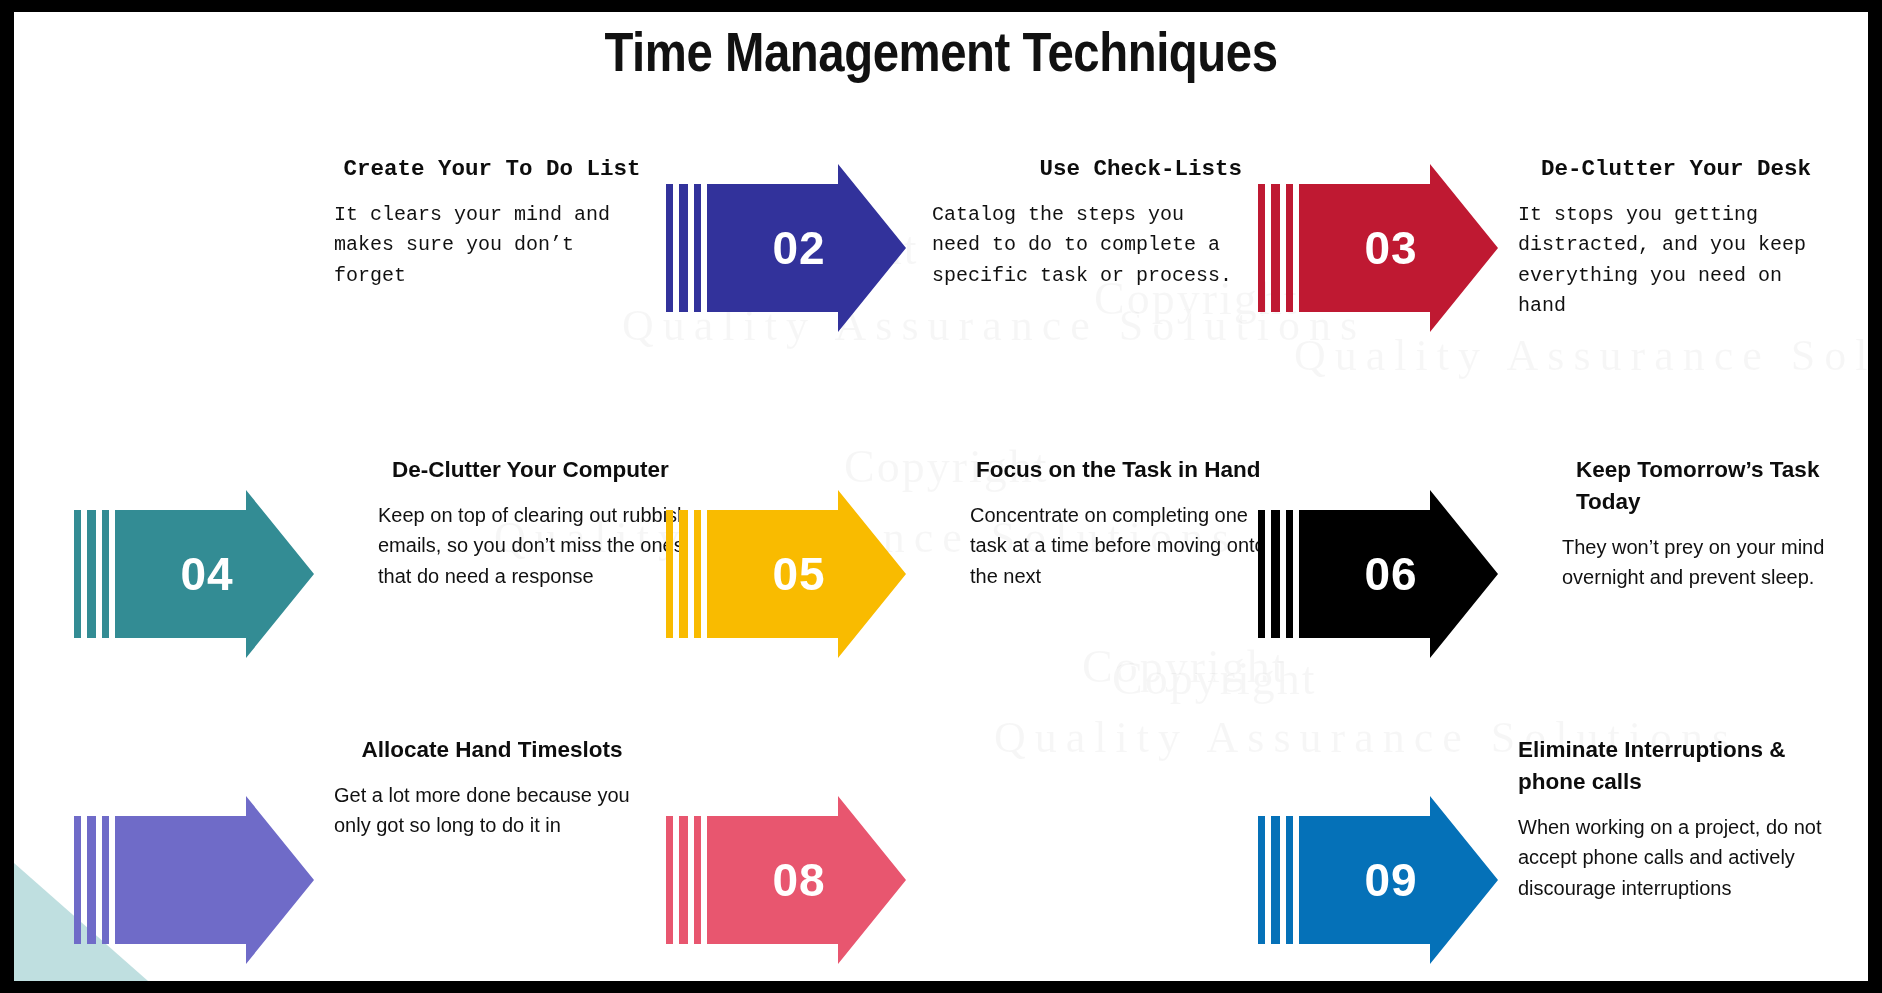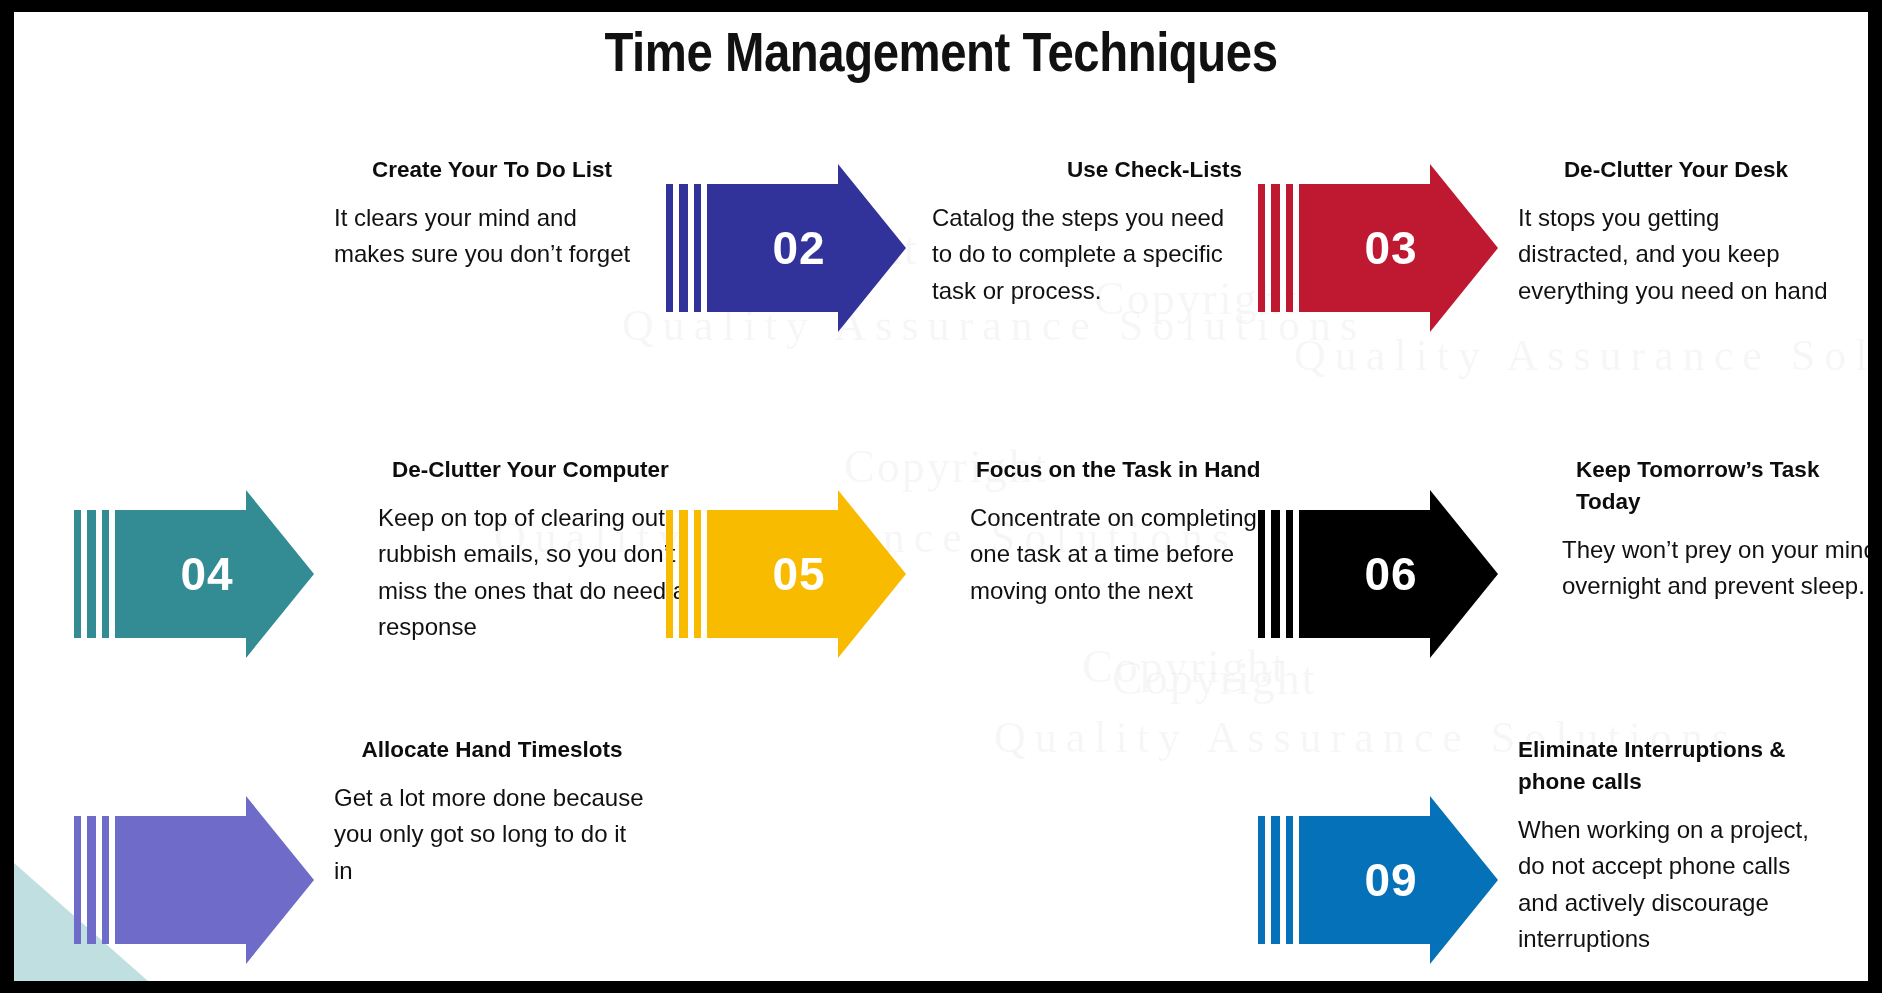--- a/index.html
+++ b/index.html
@@ -123,7 +123,7 @@
     left: 264px;
     width: 316px;
   }
-  .r1 .txt { top: 0px; }
+  .r1 .txt { top: 0px; font-family: Liberation Mono, monospace; }
   .r2 .txt { top: 10px; margin-left: 44px; }
   .r3 .txt { top: 0px; }
 

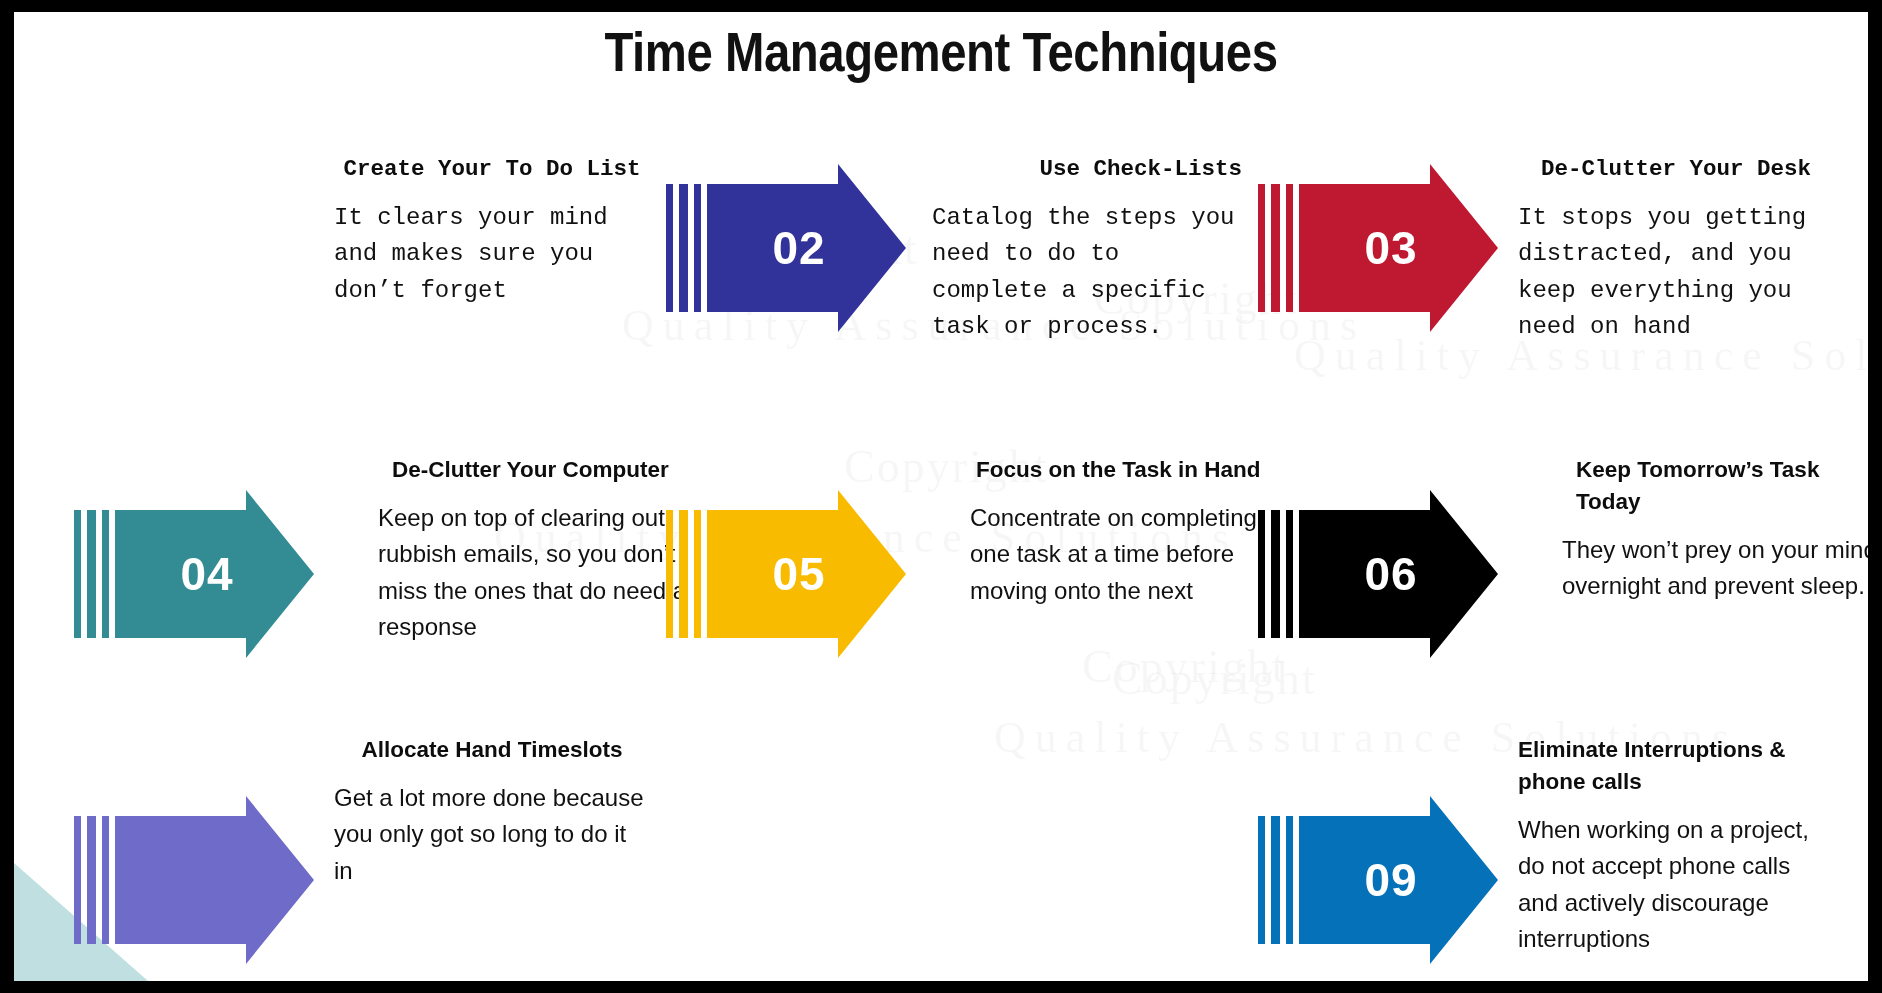--- a/index.html
+++ b/index.html
@@ -135,7 +135,7 @@
     margin-bottom: 14px;
   }
   .cell-body {
-    font-size: 24px;
+    font-size: 20px;
     color: #111111;
     line-height: 1.52;
     font-weight: 400;

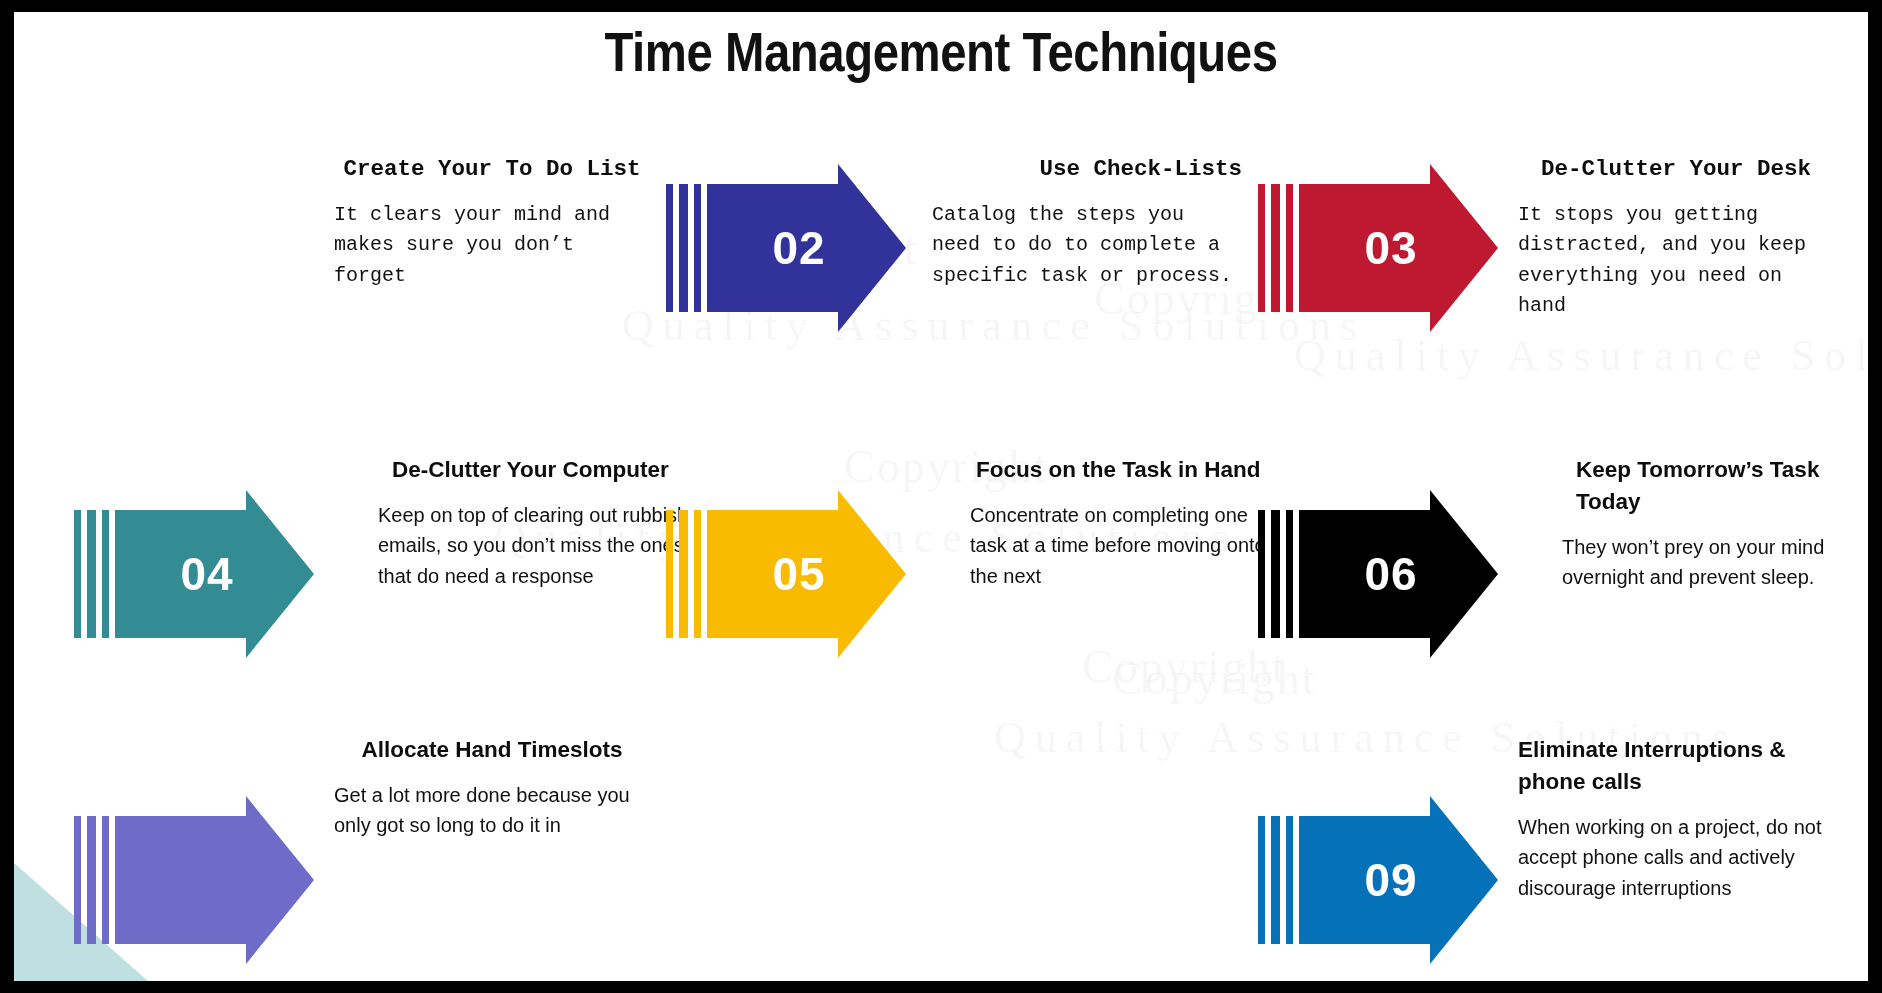--- a/index.html
+++ b/index.html
@@ -287,6 +287,15 @@
       </div>
 
       <div class="cell col-2 c08">
+        <div class="arrow-wrap">
+          <svg class="arrow-svg" viewBox="0 0 248 168">
+            <rect class="bar" x="4" y="20" width="7" height="128" fill="#e8566f"></rect>
+            <rect class="bar" x="17" y="20" width="9" height="128" fill="#e8566f"></rect>
+            <rect class="bar" x="32" y="20" width="7" height="128" fill="#e8566f"></rect>
+            <path class="head" d="M45 20 H176 V0 L244 84 L176 168 V148 H45 Z" fill="#e8566f"></path>
+          </svg>
+          <div class="arrow-number">08</div>
+        </div>
       </div>
 
       <div class="cell col-3 c09">

